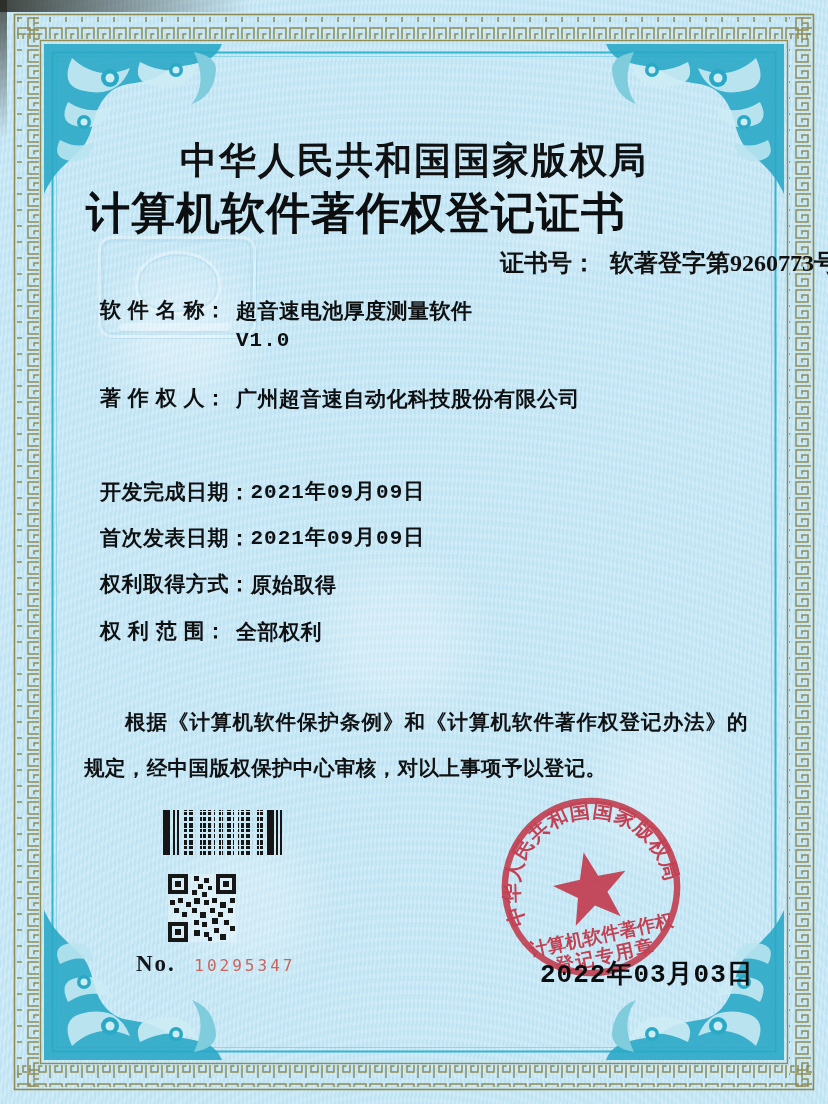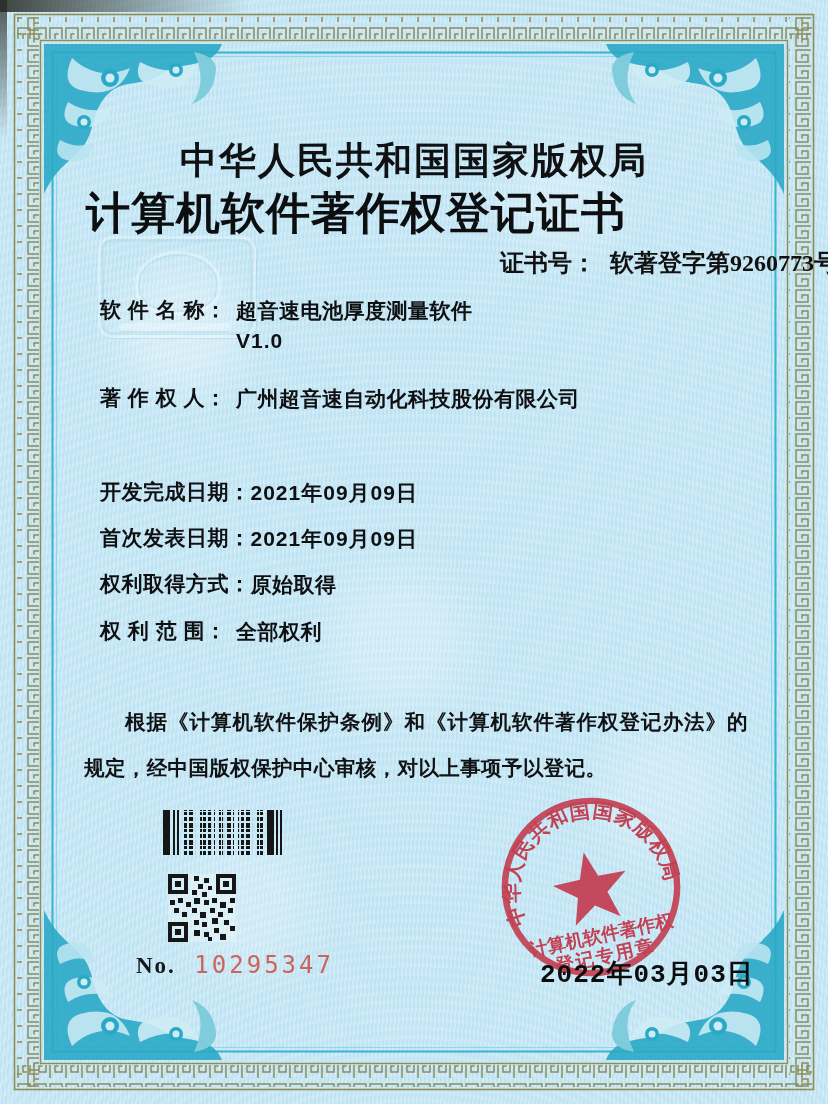--- a/index.html
+++ b/index.html
@@ -70,7 +70,7 @@
   }
   .field .lab{flex:0 0 136px;white-space:nowrap;}
   .field .val{margin-left:0;line-height:30px;white-space:nowrap;}
-  .val-serif{font-family:Liberation Sans, sans-serif;letter-spacing:1px;}
+  .val-serif{font-family:Liberation Mono, monospace;letter-spacing:1px;}
 
   .statement{
     left:84px;top:699px;width:664px;

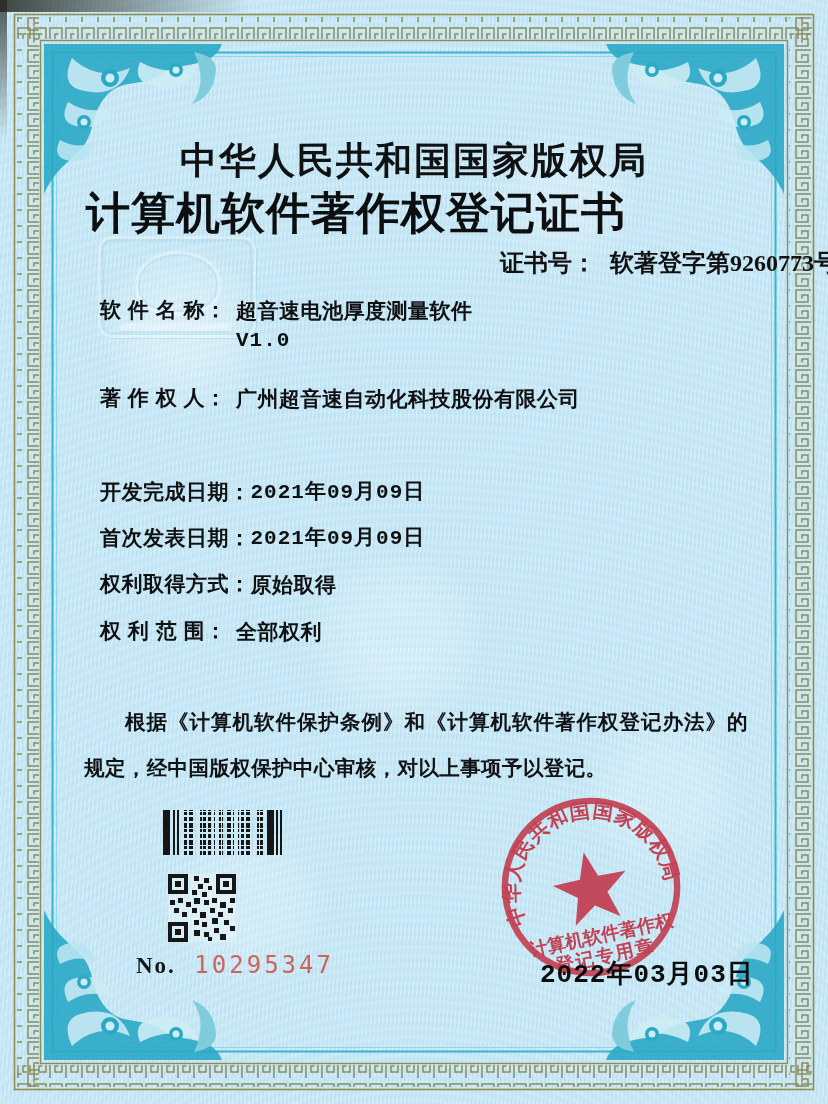--- a/index.html
+++ b/index.html
@@ -100,7 +100,7 @@
     font-size:23px;font-weight:700;color:#15161a;letter-spacing:2px;}
   .serial .no-val{
     font-family:"DejaVu Sans Mono","Liberation Mono",monospace;
-    font-size:24px;color:#cb564c;letter-spacing:3px;margin-left:14px;opacity:.9;}
+    font-size:16px;color:#cb564c;letter-spacing:3px;margin-left:14px;opacity:.9;}
 
   .seal{left:492px;top:788px;width:198px;height:198px;z-index:4;transform:rotate(-12deg);opacity:.94;}
   .issue-date{

